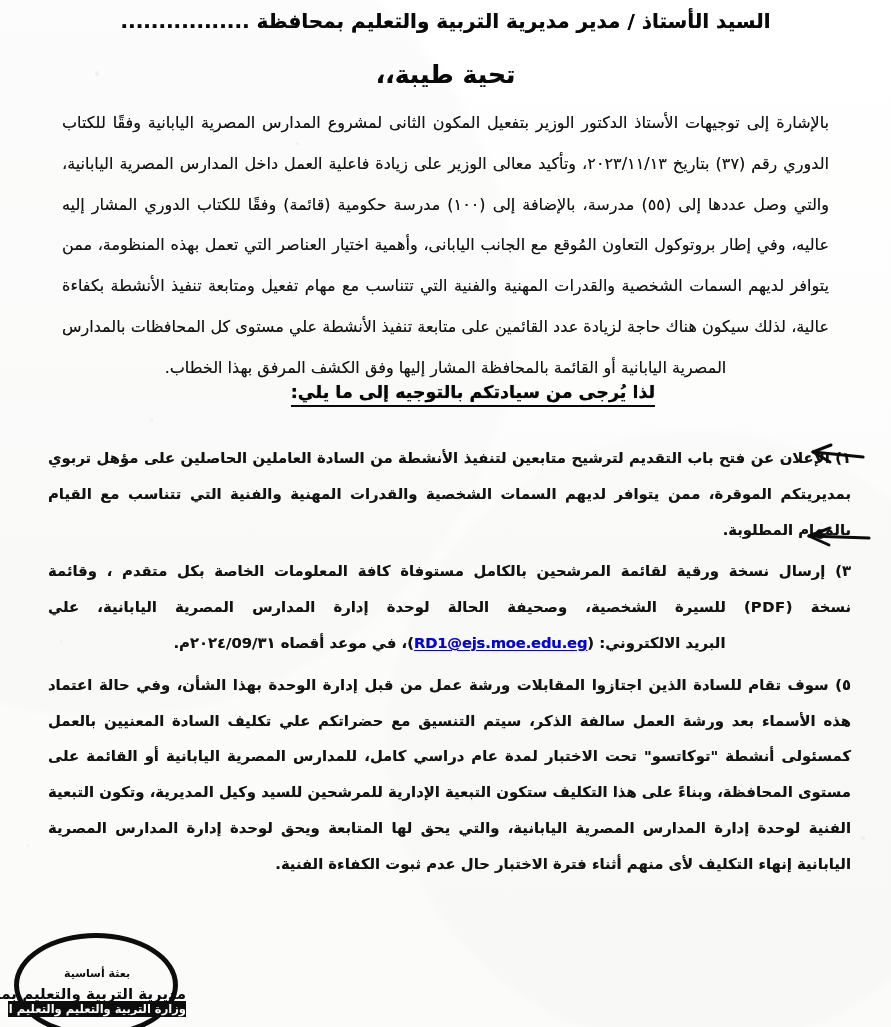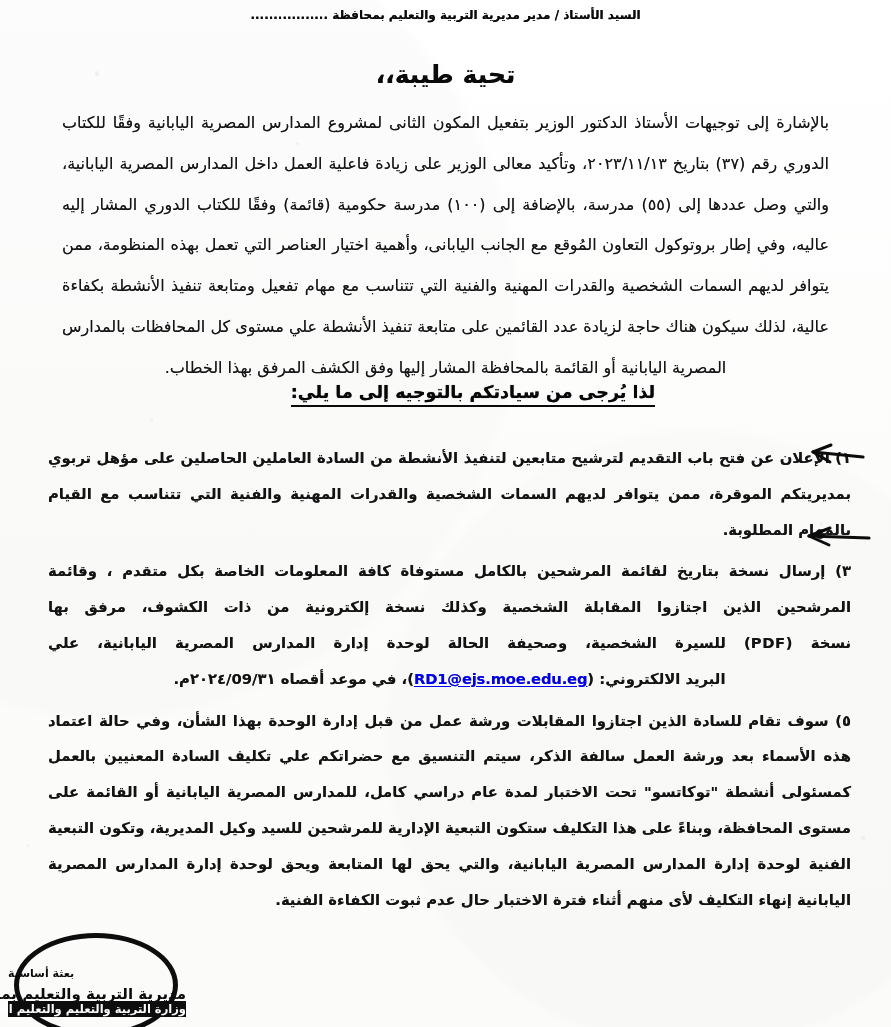--- a/index.html
+++ b/index.html
@@ -46,7 +46,7 @@
     left: 22px;
     text-align: center;
     font-weight: 700;
-    font-size: 12px;
+    font-size: 20px;
     letter-spacing: -0.2px;
     line-height: 1.55;
     color: #0a0a0a;

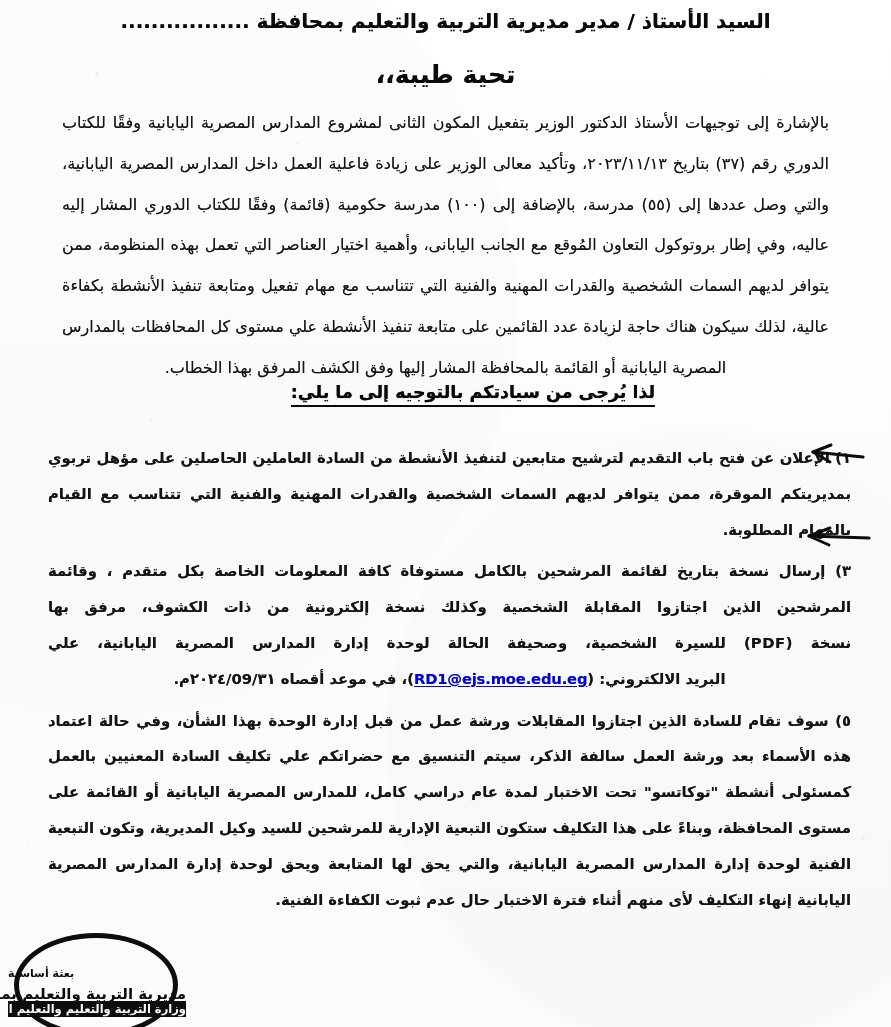--- a/index.html
+++ b/index.html
@@ -230,7 +230,7 @@
     <div class="item item-3">
       <span class="line">
         <span class="num">٣)</span>
-        <span>إرسال نسخة بتاريخ لقائمة المرشحين بالكامل مستوفاة كافة المعلومات الخاصة بكل متقدم ، وقائمة</span>
+        <span>إرسال نسخة ورقية لقائمة المرشحين بالكامل مستوفاة كافة المعلومات الخاصة بكل متقدم ، وقائمة</span>
       </span>
       <span class="line">المرشحين الذين اجتازوا المقابلة الشخصية وكذلك نسخة إلكترونية من ذات الكشوف، مرفق بها</span>
       <span class="line">نسخة (PDF) للسيرة الشخصية، وصحيفة الحالة لوحدة إدارة المدارس المصرية اليابانية، علي</span>

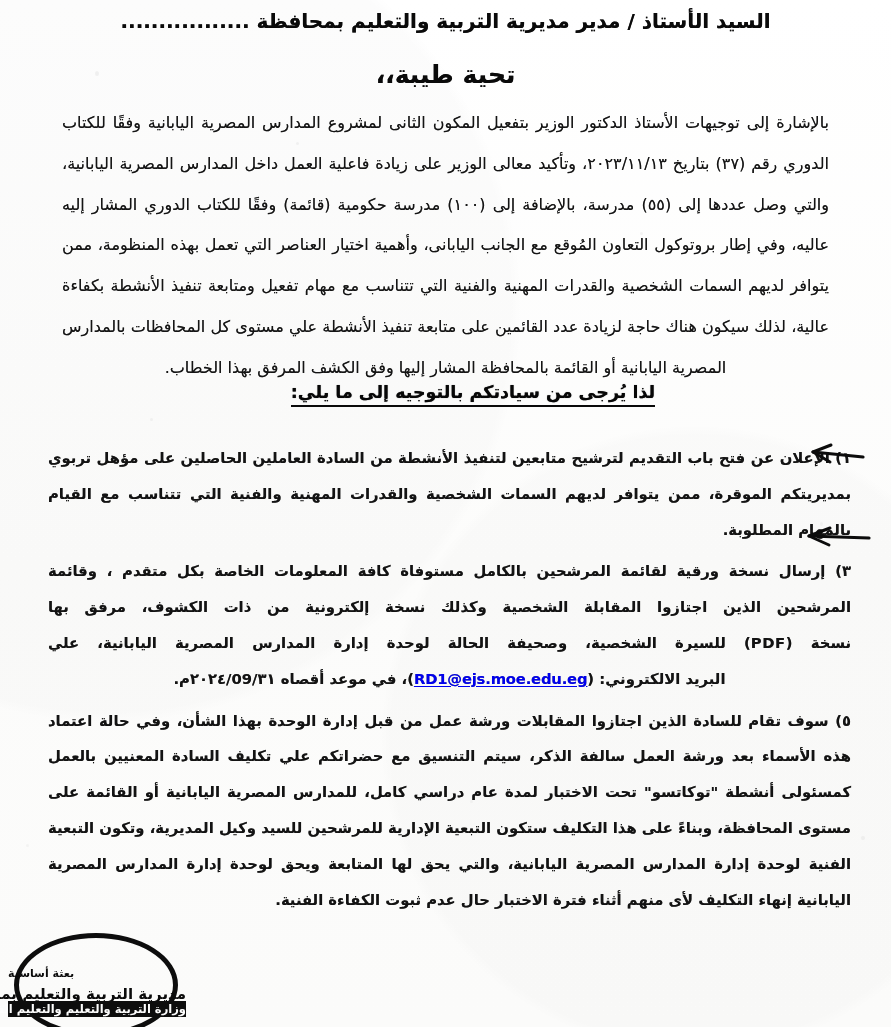--- a/index.html
+++ b/index.html
@@ -232,7 +232,6 @@
         <span class="num">٣)</span>
         <span>إرسال نسخة ورقية لقائمة المرشحين بالكامل مستوفاة كافة المعلومات الخاصة بكل متقدم ، وقائمة</span>
       </span>
-      <span class="line">المرشحين الذين اجتازوا المقابلة الشخصية وكذلك نسخة إلكترونية من ذات الكشوف، مرفق بها</span>
       <span class="line">نسخة (PDF) للسيرة الشخصية، وصحيفة الحالة لوحدة إدارة المدارس المصرية اليابانية، علي</span>
       <span class="line last">
         <span>البريد الالكتروني: (</span><a class="email" href="#">RD1@ejs.moe.edu.eg</a><span>)، في موعد أقصاه ٢٠٢٤/09/٣١م.</span>

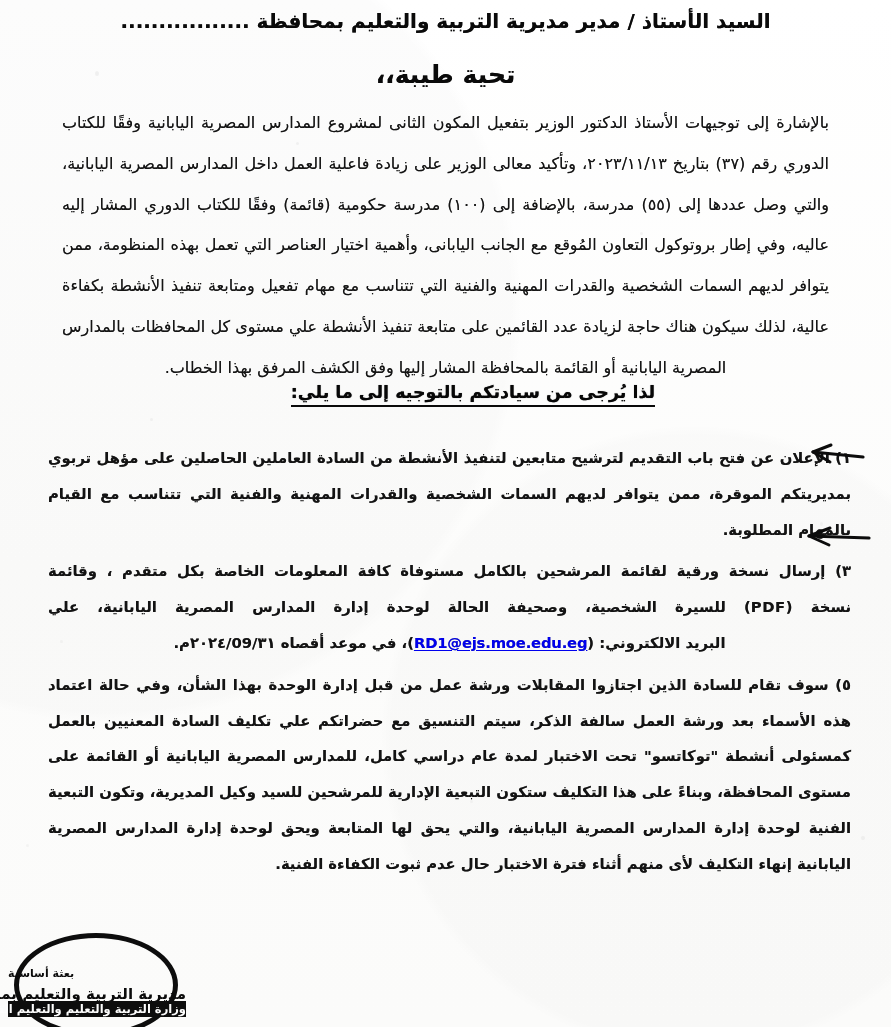--- a/index.html
+++ b/index.html
@@ -178,7 +178,7 @@
     position: absolute;
     left: 0;
     right: 0;
-    text-align: left;
+    text-align: center;
     font-weight: 700;
     color: #0b0b0b;
     direction: rtl;

